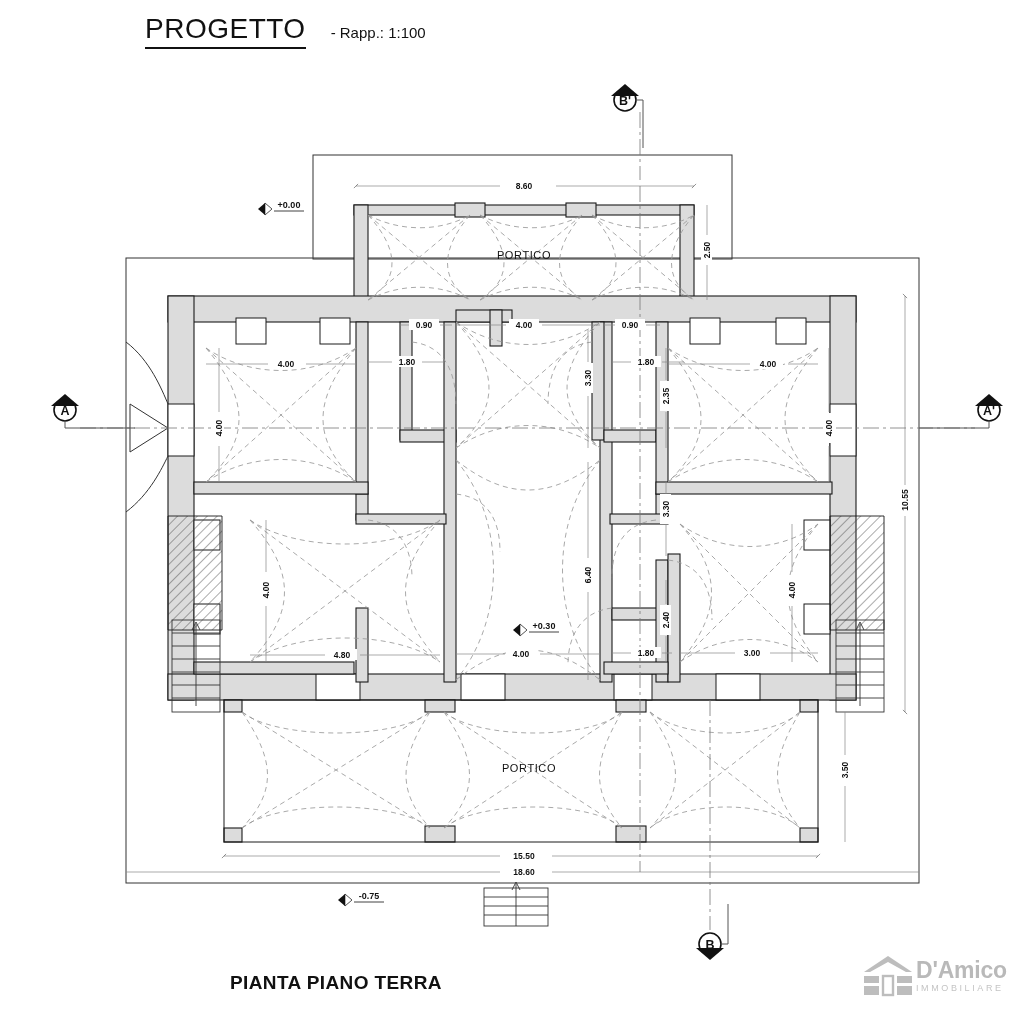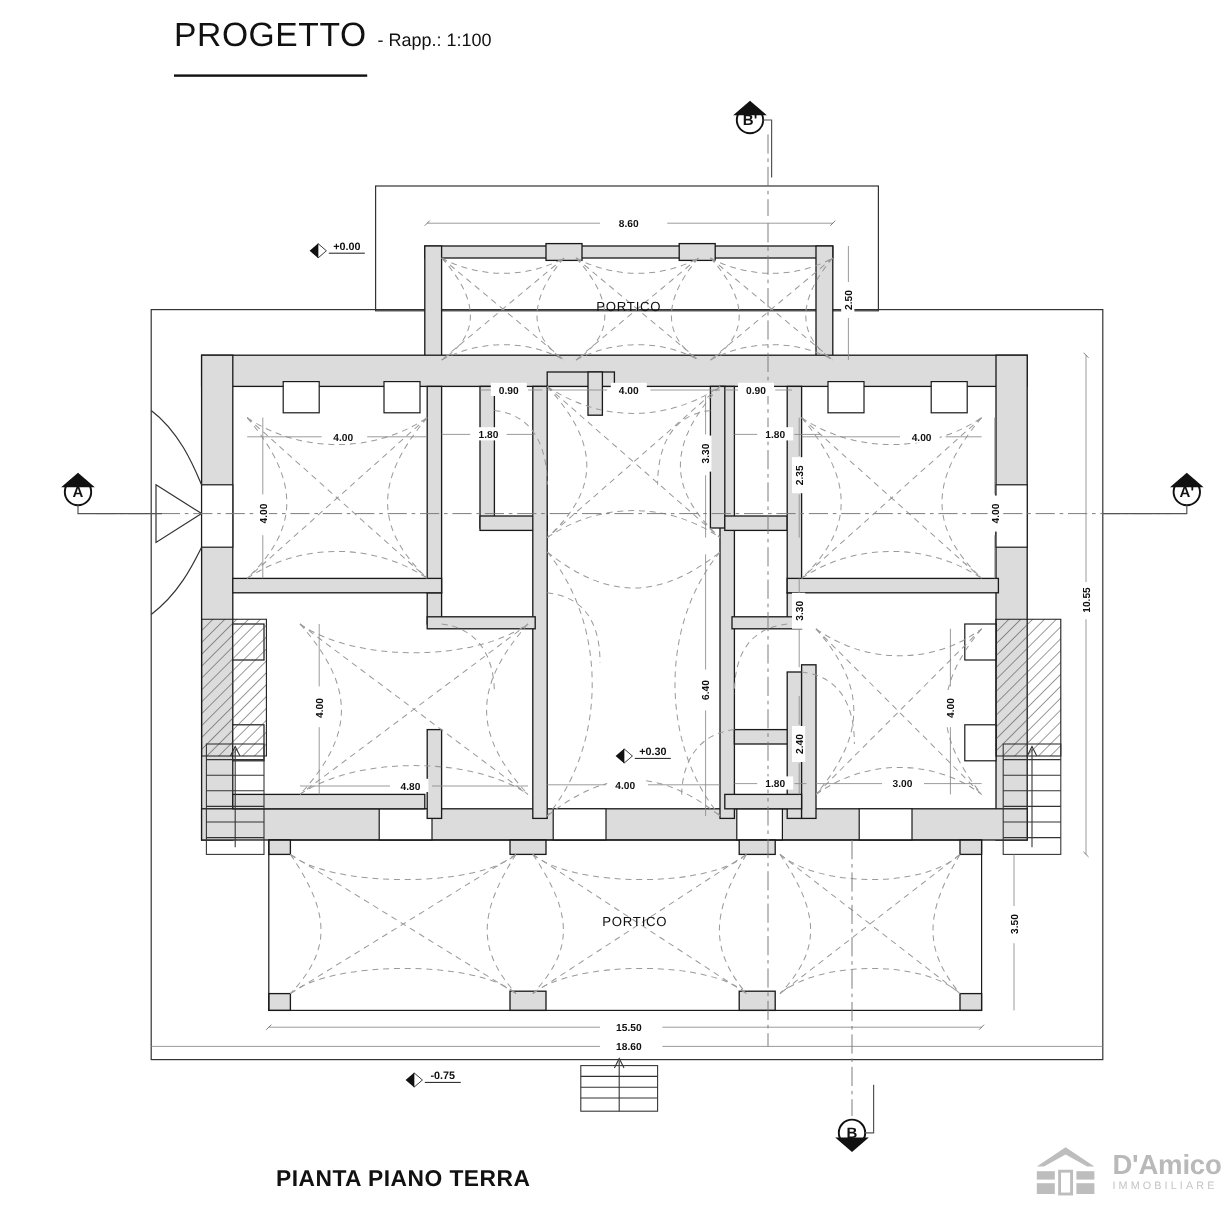--- a/index.html
+++ b/index.html
@@ -15,7 +15,7 @@
   .title-block{position:absolute;left:145px;top:14px;display:flex;align-items:baseline;}
   .title-main{
     font-size:28px;letter-spacing:0.5px;color:#111;
-    border-bottom:2px solid #111;padding-bottom:19px;line-height:1.05;
+    border-bottom:2px solid #111;padding-bottom:4px;line-height:1.05;
   }
   .title-sub{font-size:15px;color:#111;margin-left:9px;}
 

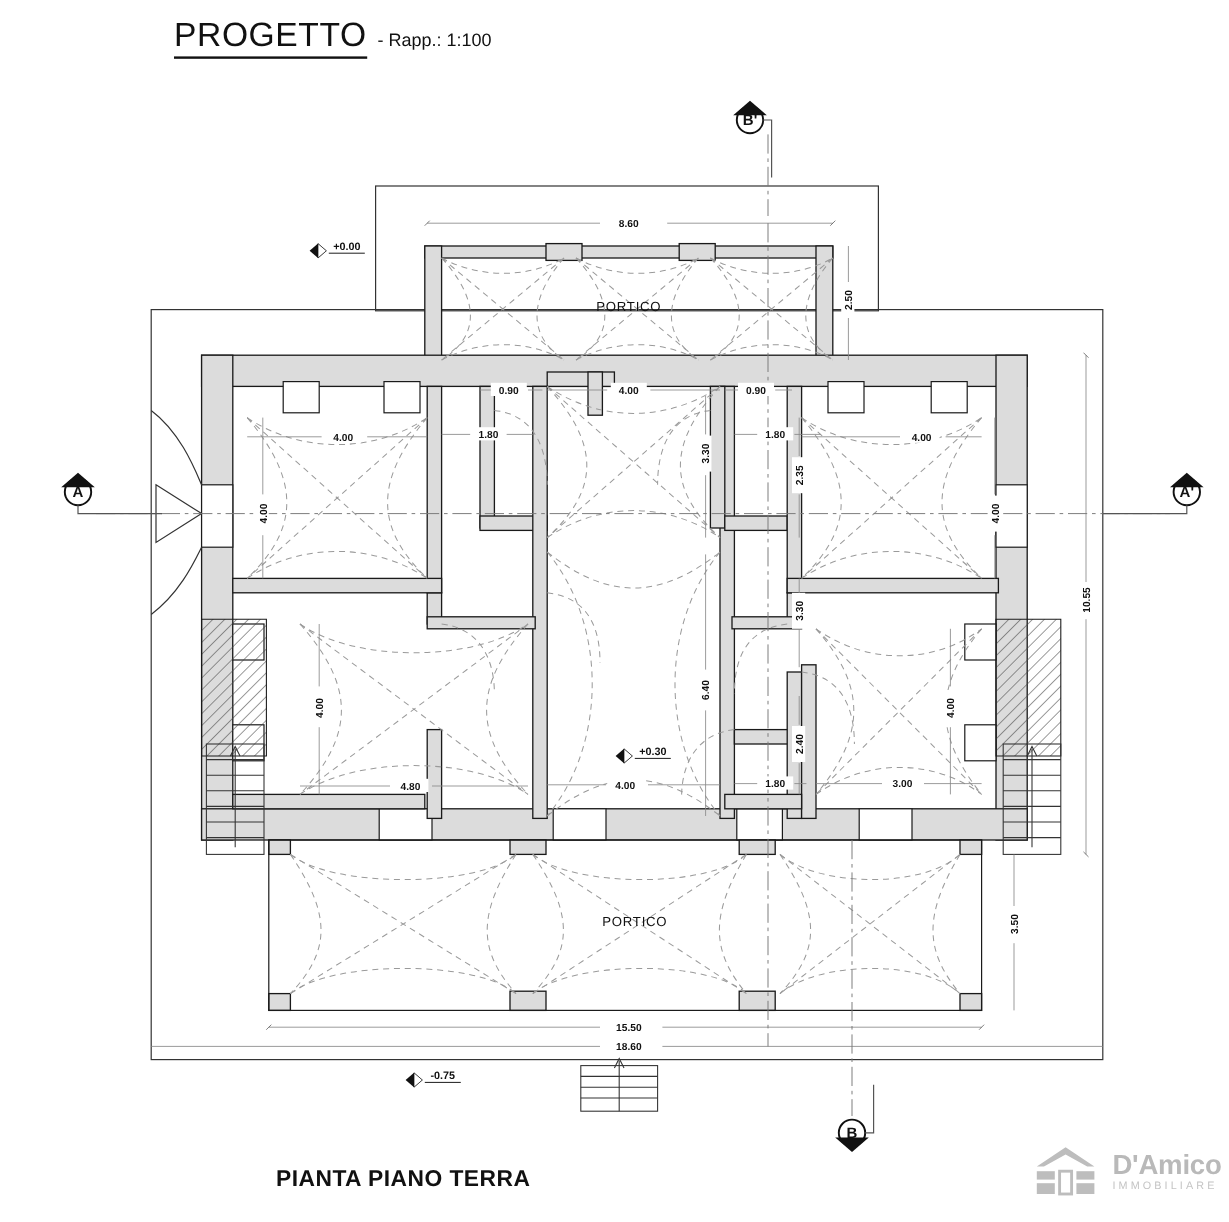--- a/index.html
+++ b/index.html
@@ -17,7 +17,7 @@
     font-size:28px;letter-spacing:0.5px;color:#111;
     border-bottom:2px solid #111;padding-bottom:4px;line-height:1.05;
   }
-  .title-sub{font-size:15px;color:#111;margin-left:9px;}
+  .title-sub{font-size:15px;color:#111;margin-left:25px;}
 
   .caption{
     position:absolute;left:230px;top:972px;

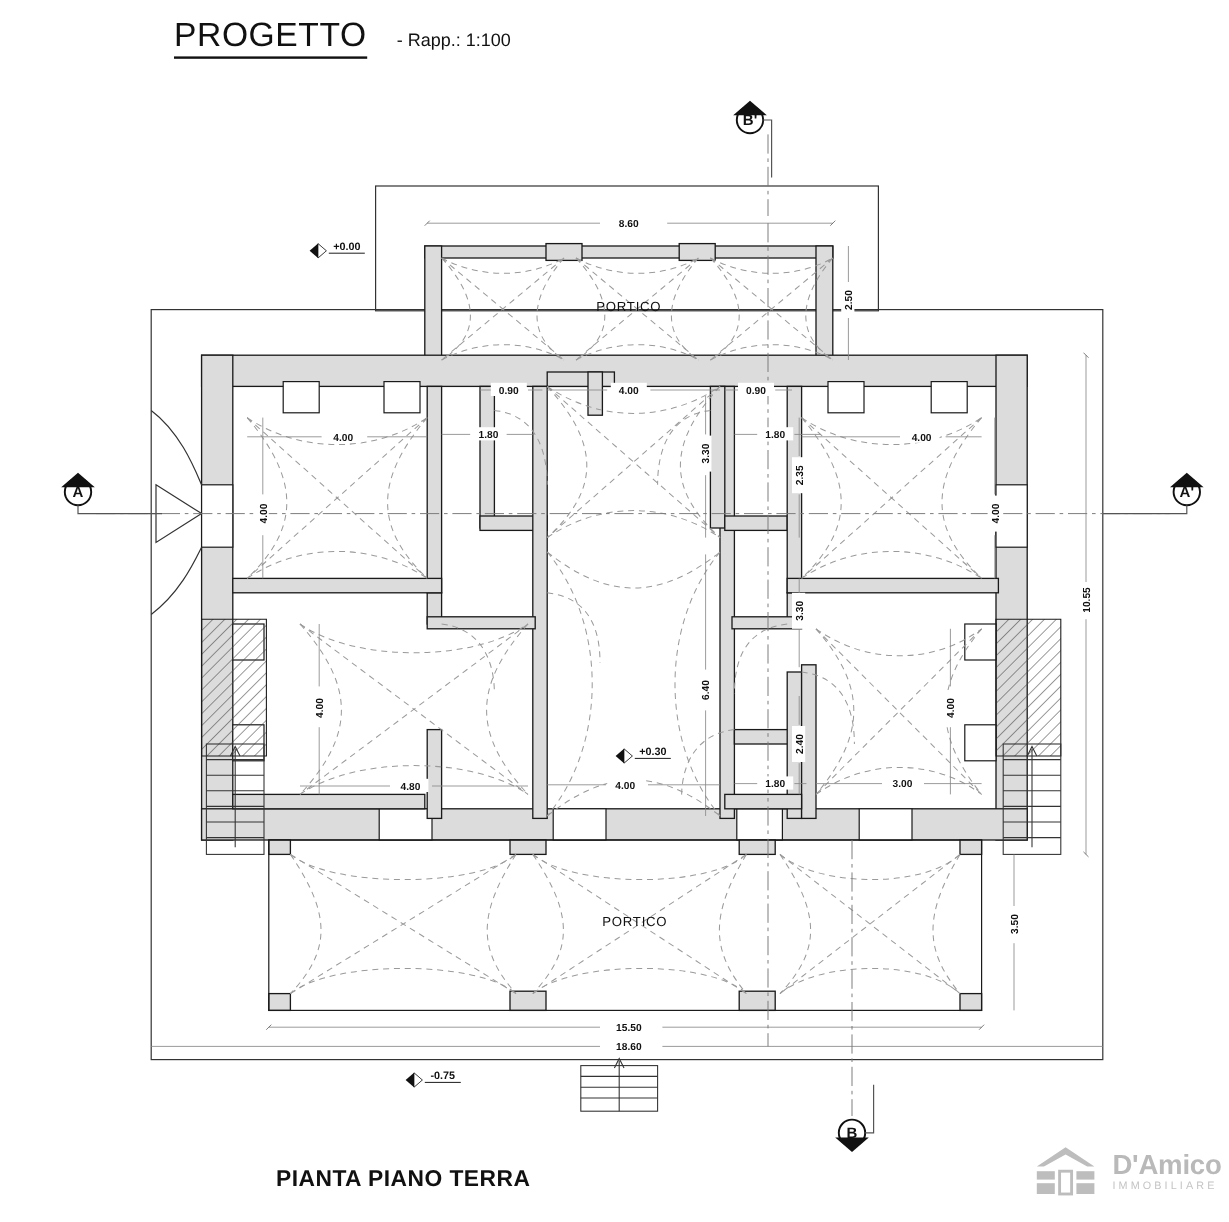--- a/index.html
+++ b/index.html
@@ -27,7 +27,7 @@
   
   .logo{position:absolute;left:862px;top:950px;width:150px;height:52px;display:flex;align-items:center;}
   .logo-mark{width:52px;height:44px;position:relative;flex:0 0 auto;}
-  .logo-text{margin-left:13px;line-height:1;}
+  .logo-text{margin-left:2px;line-height:1;}
   .logo-name{font-size:23px;color:#b9b9b9;font-weight:bold;letter-spacing:-0.2px;}
   .logo-sub{font-size:9px;color:#c4c4c4;letter-spacing:2.6px;font-weight:normal;margin-top:2px;}
 </style>

